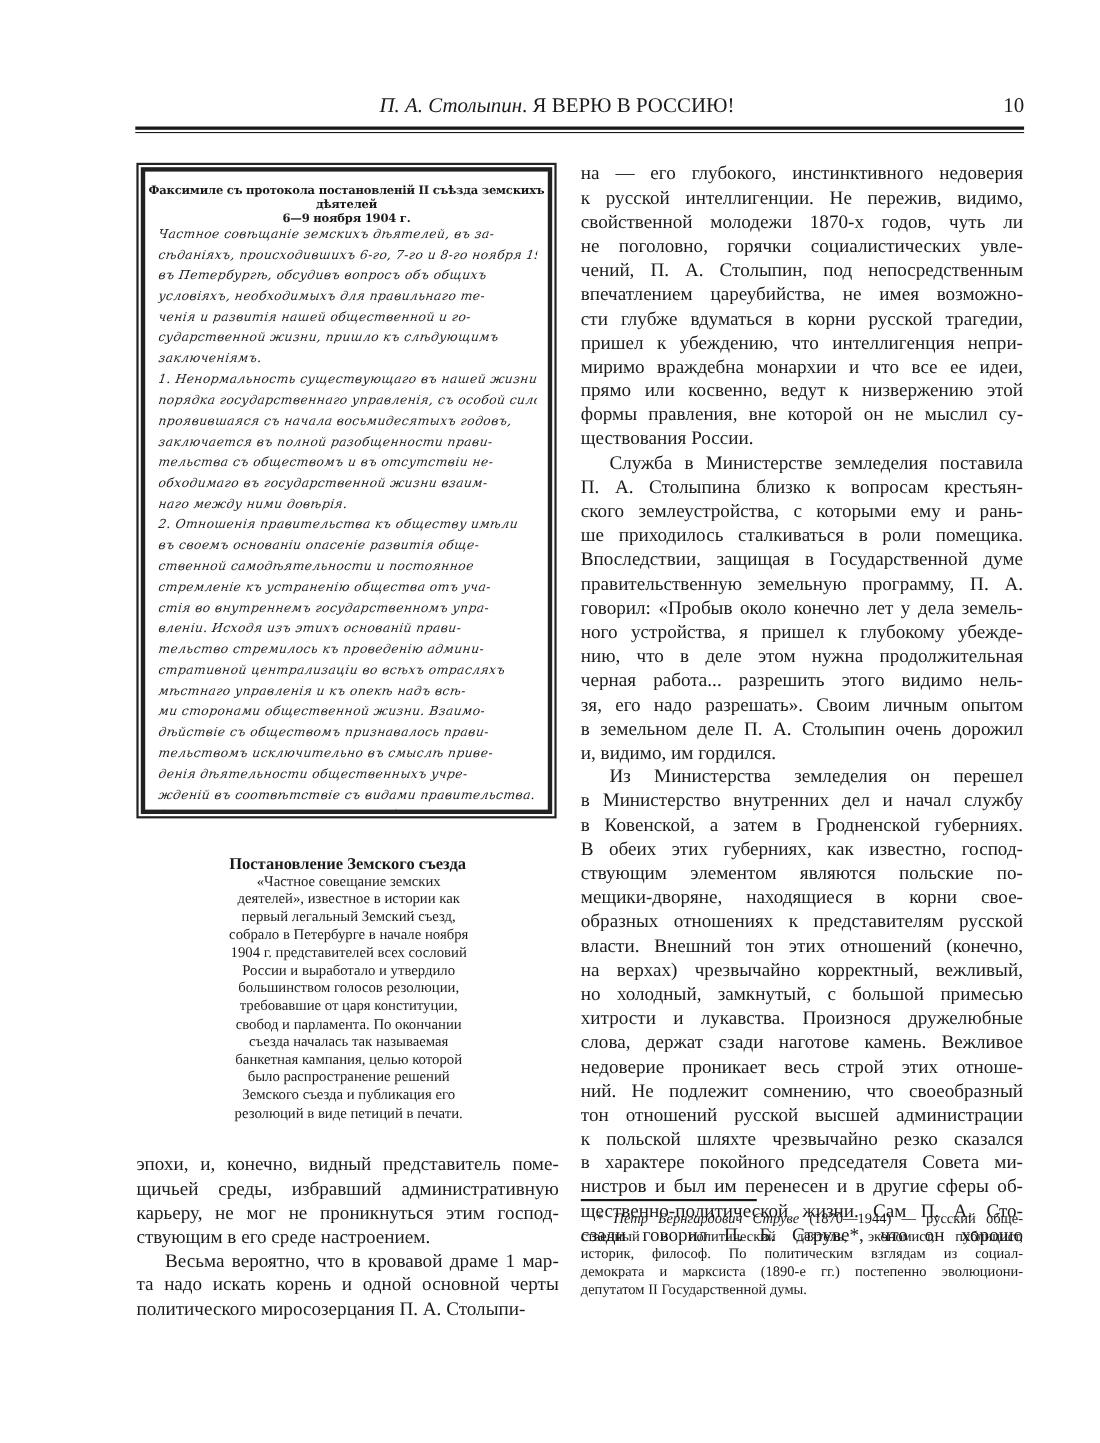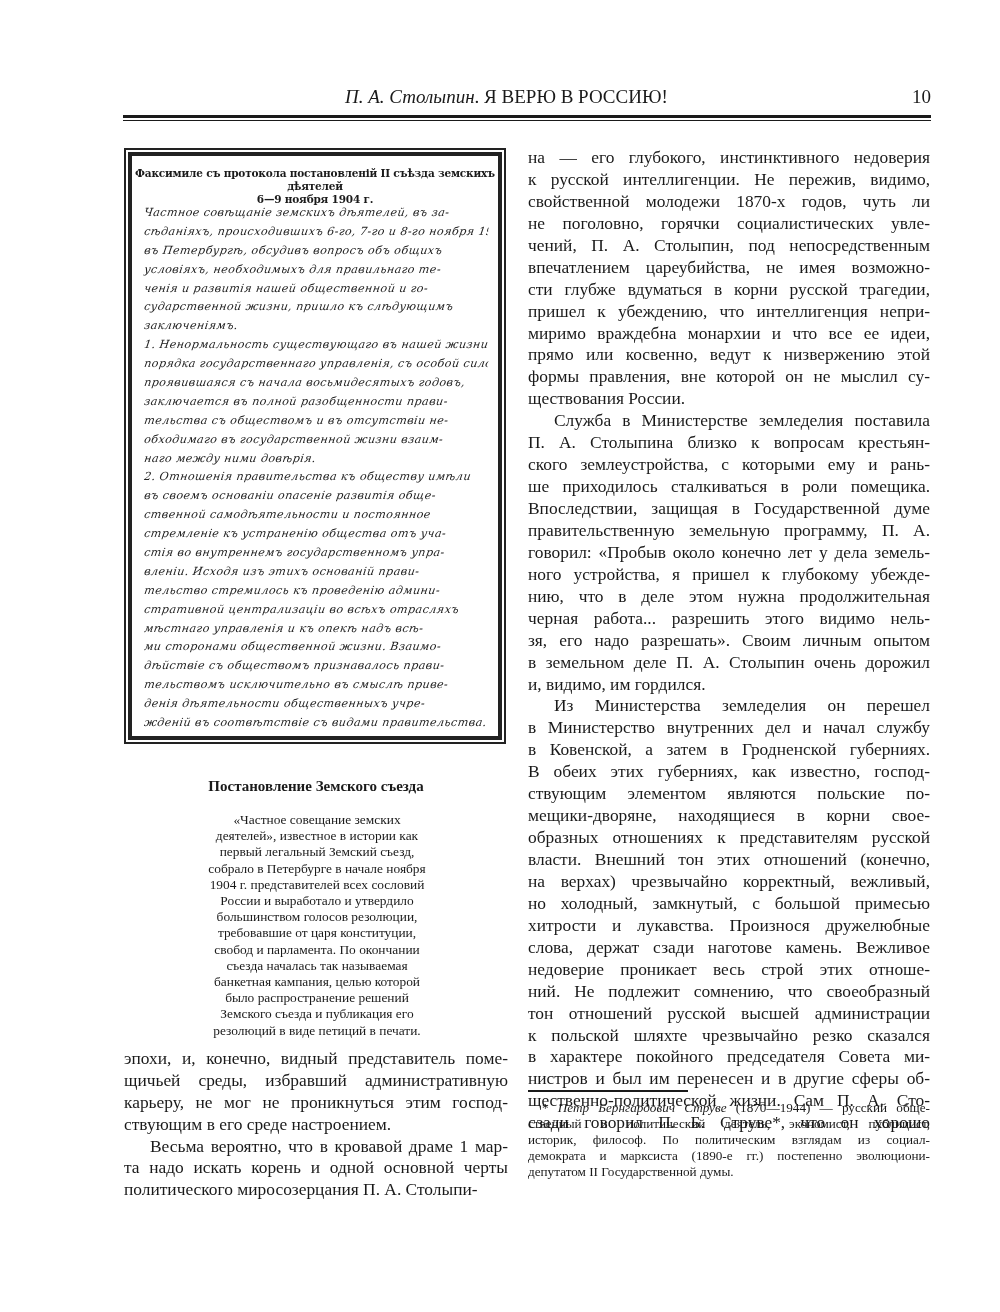--- a/index.html
+++ b/index.html
@@ -18,7 +18,7 @@
   .hand-line { font-family: "DejaVu Serif", serif; font-style: italic; font-size: 11.2px; line-height: 18.9px; height: 18.9px; white-space: nowrap; overflow: hidden; color: #222; letter-spacing: 0.4px; transform: skewX(-8deg); }
 
   .caption-title { position: absolute; left: 124px; width: 384px; top: 762px; text-align: center; font-weight: bold; font-size: 15px; margin-top: 16px; }
-  .caption-body { position: absolute; left: 176px; width: 282px; top: 793px; text-align: center; font-size: 13.4px; line-height: 16.2px; margin-top: 19px; }
+  .caption-body { position: absolute; left: 176px; width: 282px; top: 793px; text-align: center; font-size: 13.4px; line-height: 16.2px; }
   .caption-body div { white-space: nowrap; }
 
   .col { position: absolute; font-size: 17.4px; line-height: 21.9px; }

